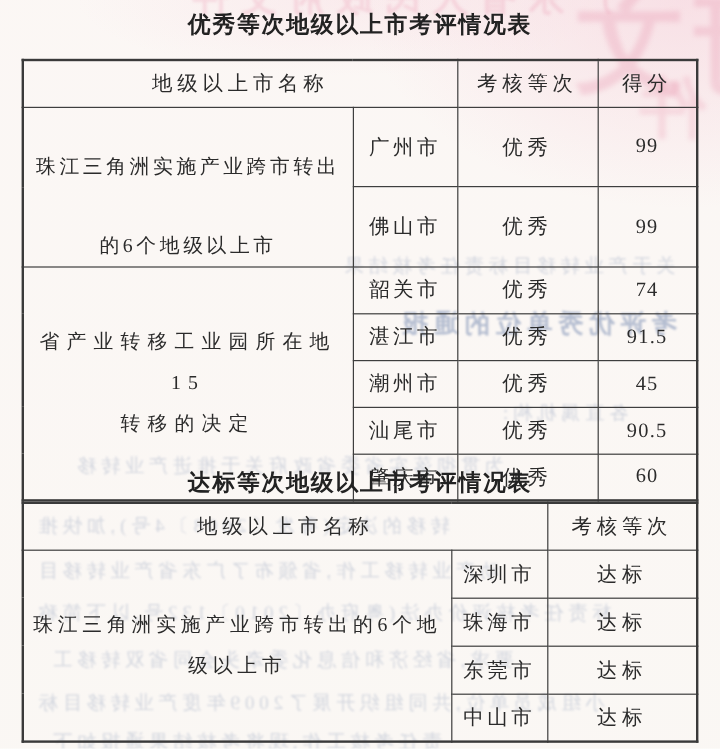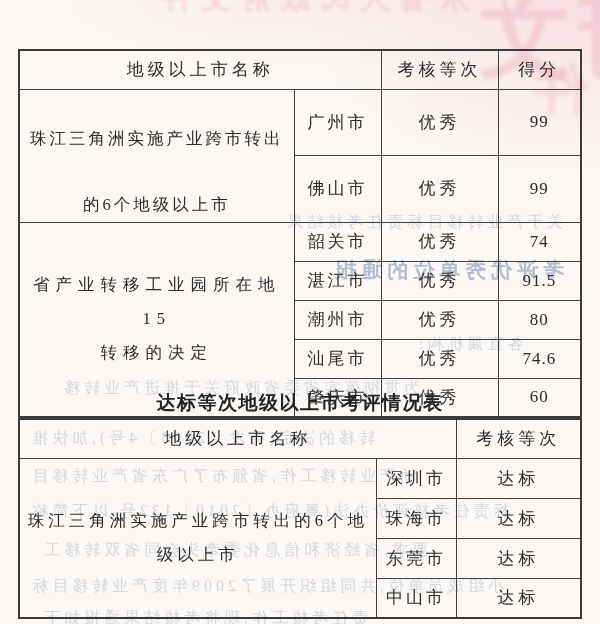--- a/index.html
+++ b/index.html
@@ -62,6 +62,7 @@
 
   <div class="content">
 
+    <h1 class="doc-title" style="top:10px;">优秀等次地级以上市考评情况表</h1>
 
     <table class="grid" style="top:49px;">
       <colgroup>

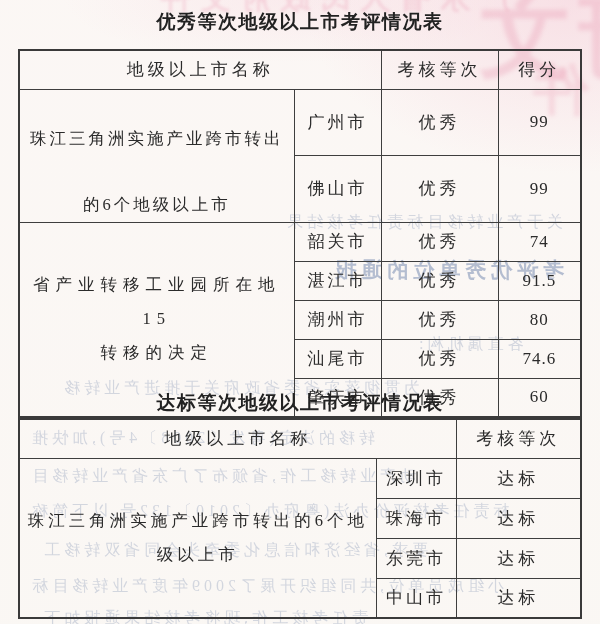--- a/index.html
+++ b/index.html
@@ -108,7 +108,7 @@
       <tr style="height:39px">
         <td class="city">潮州市</td>
         <td class="grade">优秀</td>
-        <td class="score">80</td>
+        <td class="score">45</td>
       </tr>
       <tr style="height:39px">
         <td class="city">汕尾市</td>

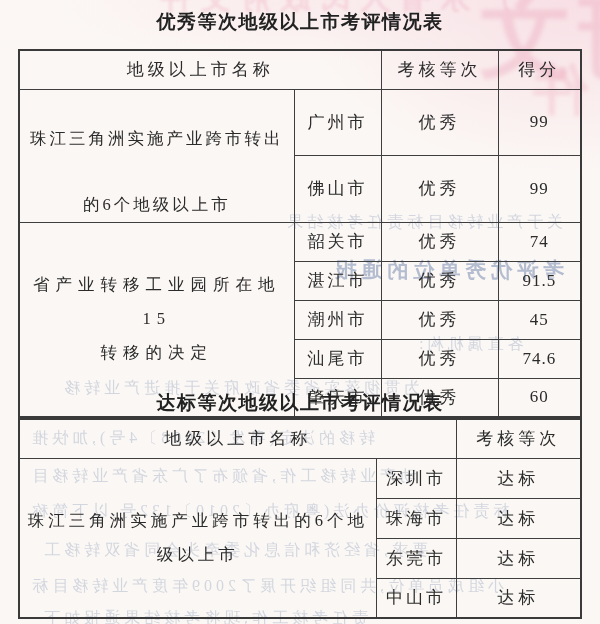--- a/index.html
+++ b/index.html
@@ -113,7 +113,7 @@
       <tr style="height:39px">
         <td class="city">汕尾市</td>
         <td class="grade">优秀</td>
-        <td class="score">74.6</td>
+        <td class="score">90.5</td>
       </tr>
       <tr style="height:39px">
         <td class="city">肇庆市</td>

